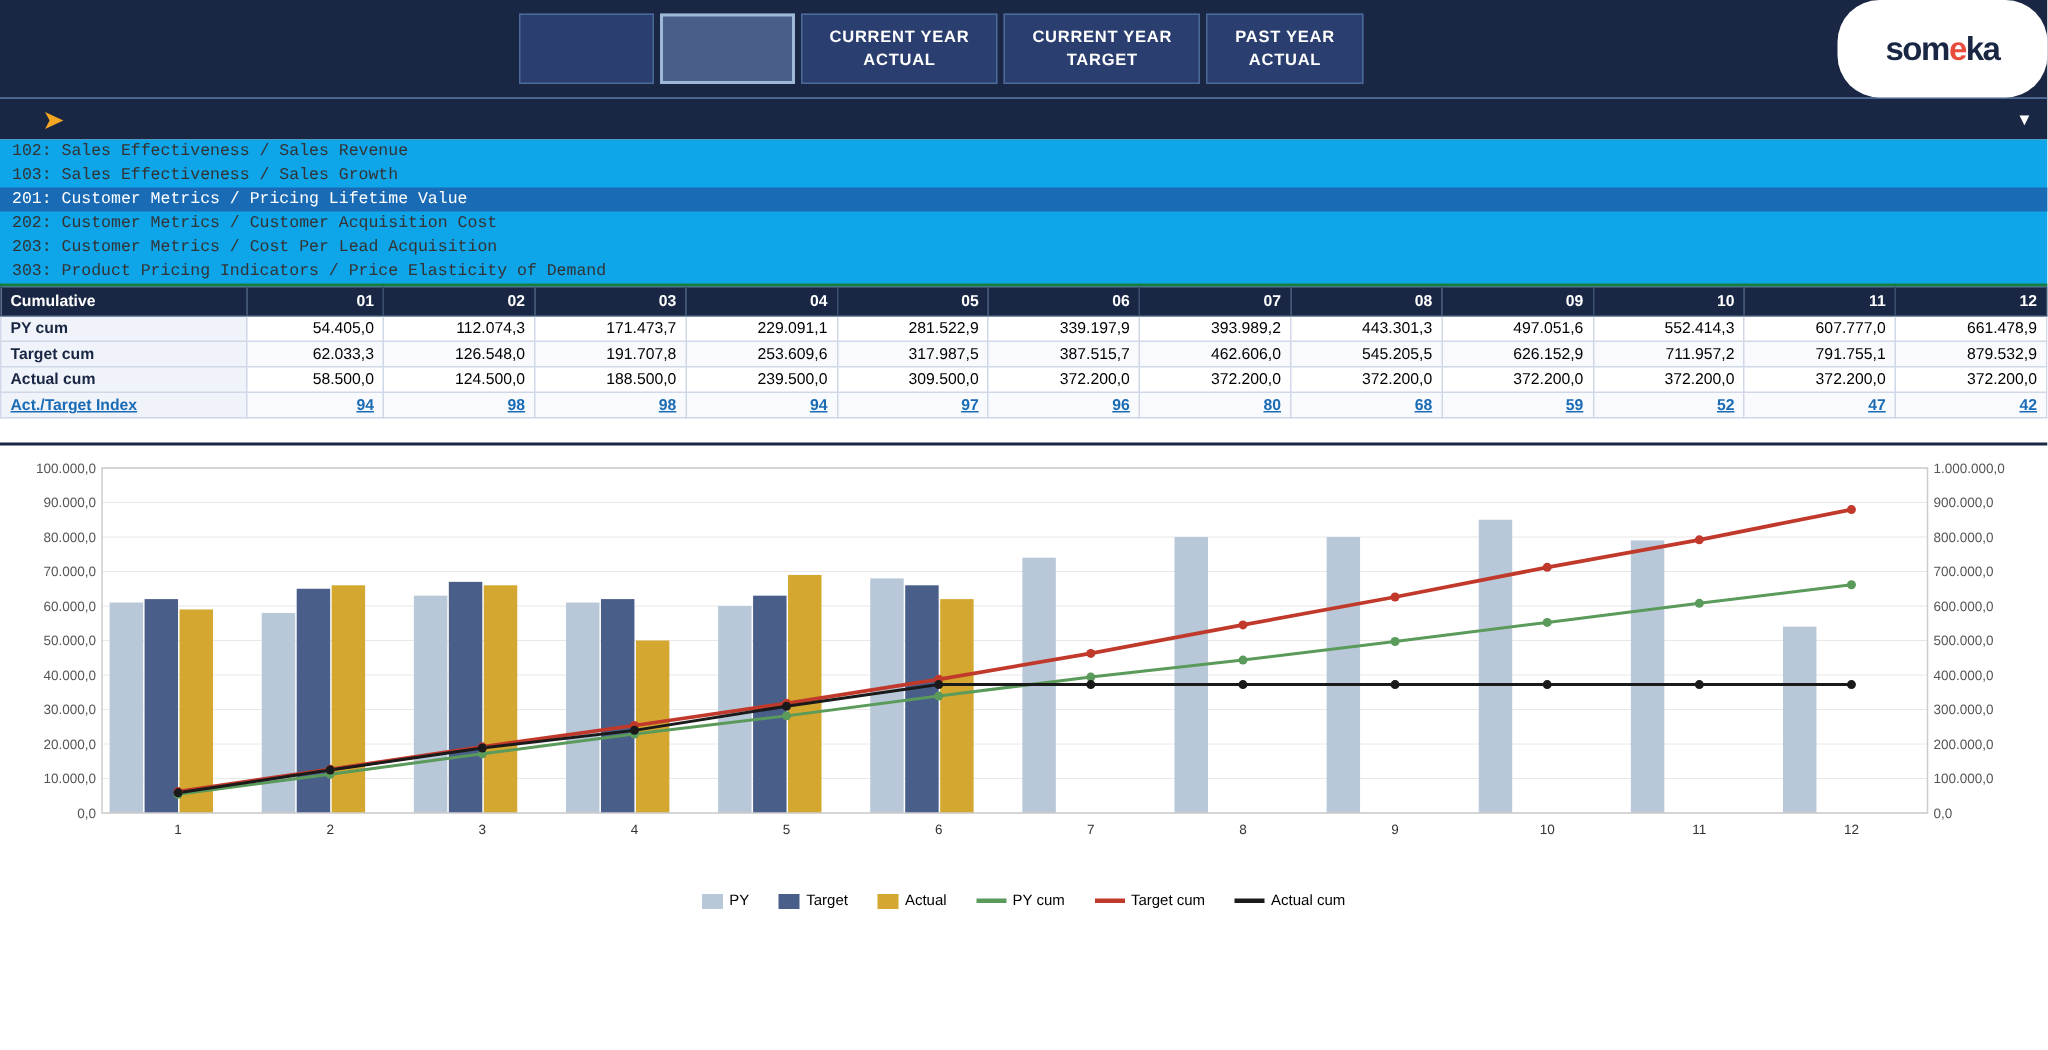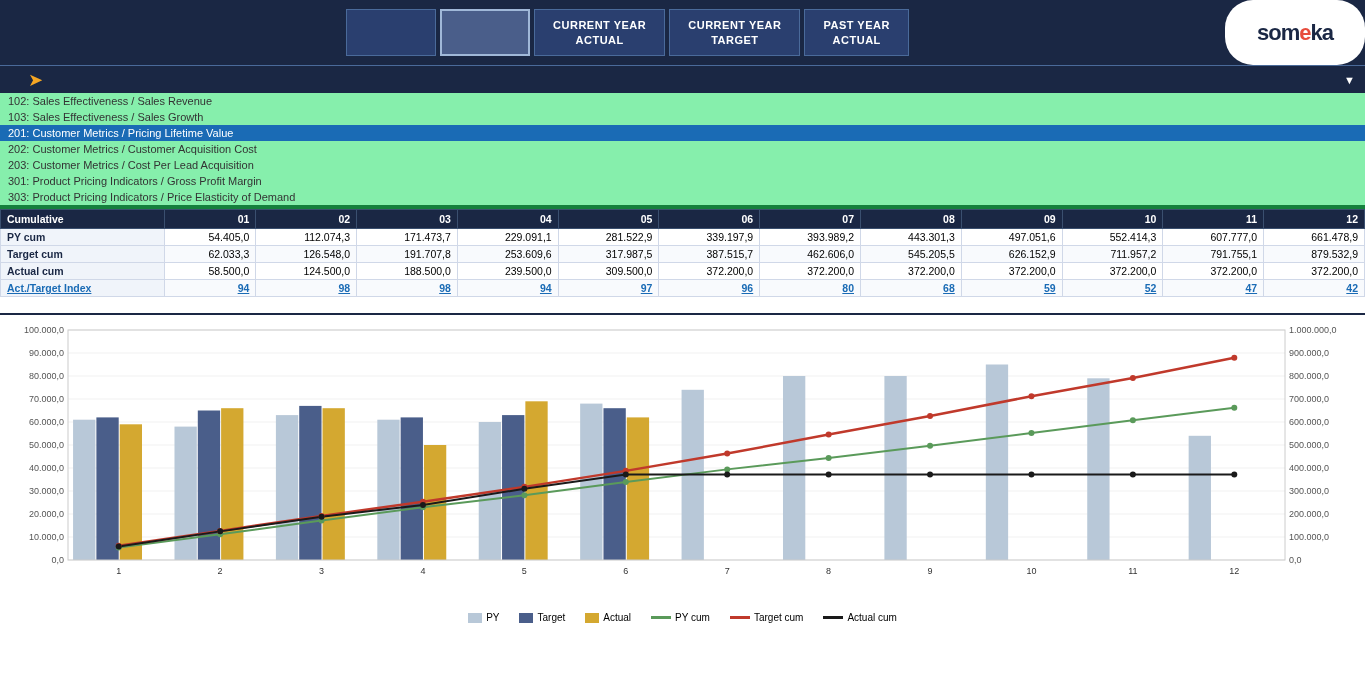--- a/index.html
+++ b/index.html
@@ -23,7 +23,7 @@
     .dropdown-arrow { color: #fff; padding: 0 10px; cursor: pointer; }
 
     
-    .kpi-list { background: #86efac; border-bottom: 4px solid #15803d; }
+    .kpi-list { background: #0ea5e9; border-bottom: 2px solid #15803d; font-family: Liberation Mono, monospace; }
     .kpi-item { padding: 2px 8px; font-size: 11px; color: #333; cursor: pointer; }
     .kpi-item.selected { background: #1a6bb5; color: #fff; }
 

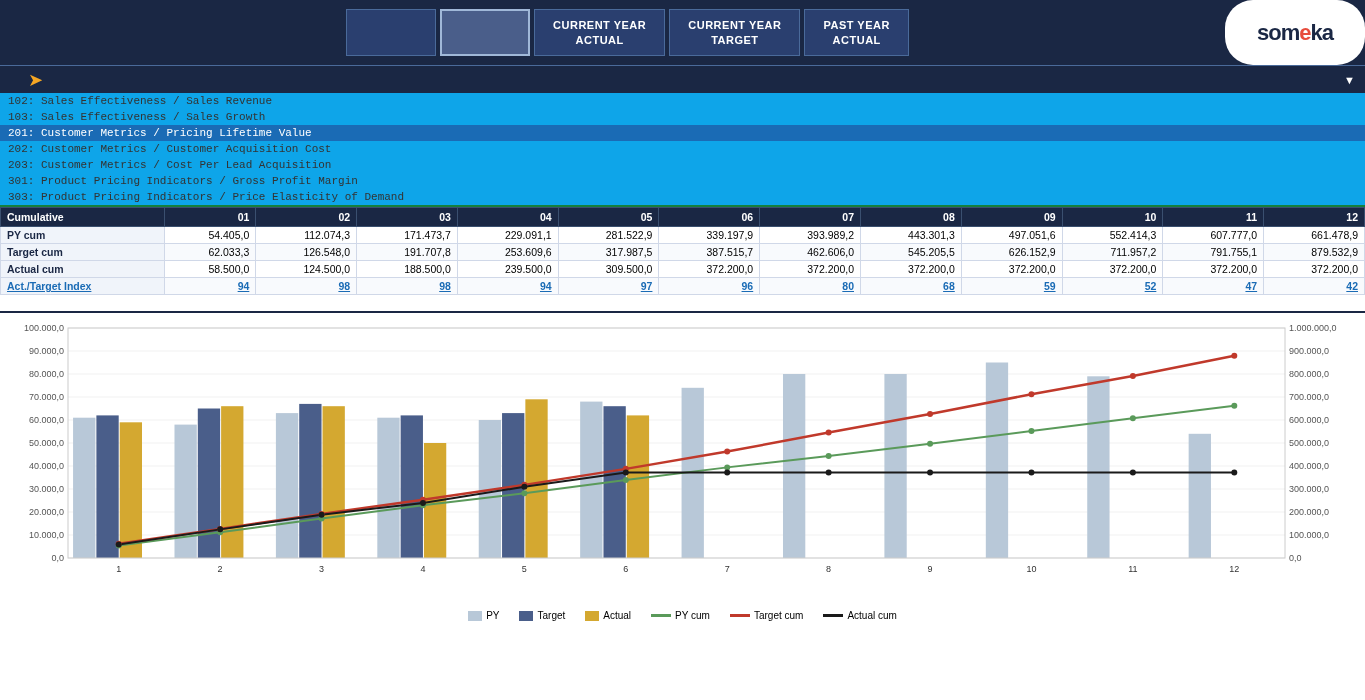--- a/index.html
+++ b/index.html
@@ -86,7 +86,6 @@
     <div class="kpi-item selected">201: Customer Metrics / Pricing Lifetime Value</div>
     <div class="kpi-item">202: Customer Metrics / Customer Acquisition Cost</div>
     <div class="kpi-item">203: Customer Metrics / Cost Per Lead Acquisition</div>
-    <div class="kpi-item">301: Product Pricing Indicators / Gross Profit Margin</div>
     <div class="kpi-item">303: Product Pricing Indicators / Price Elasticity of Demand</div>
   </div>
 

